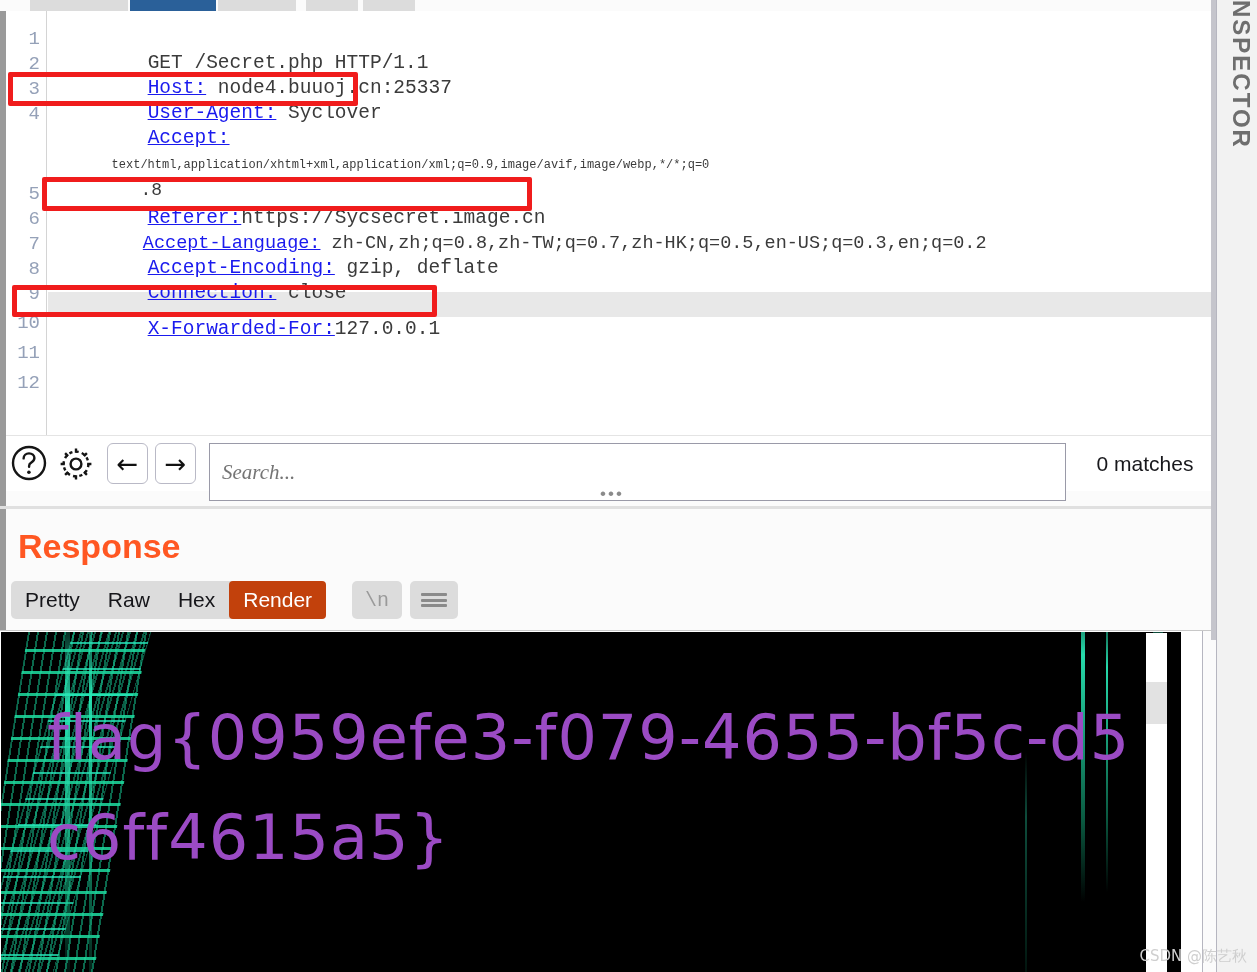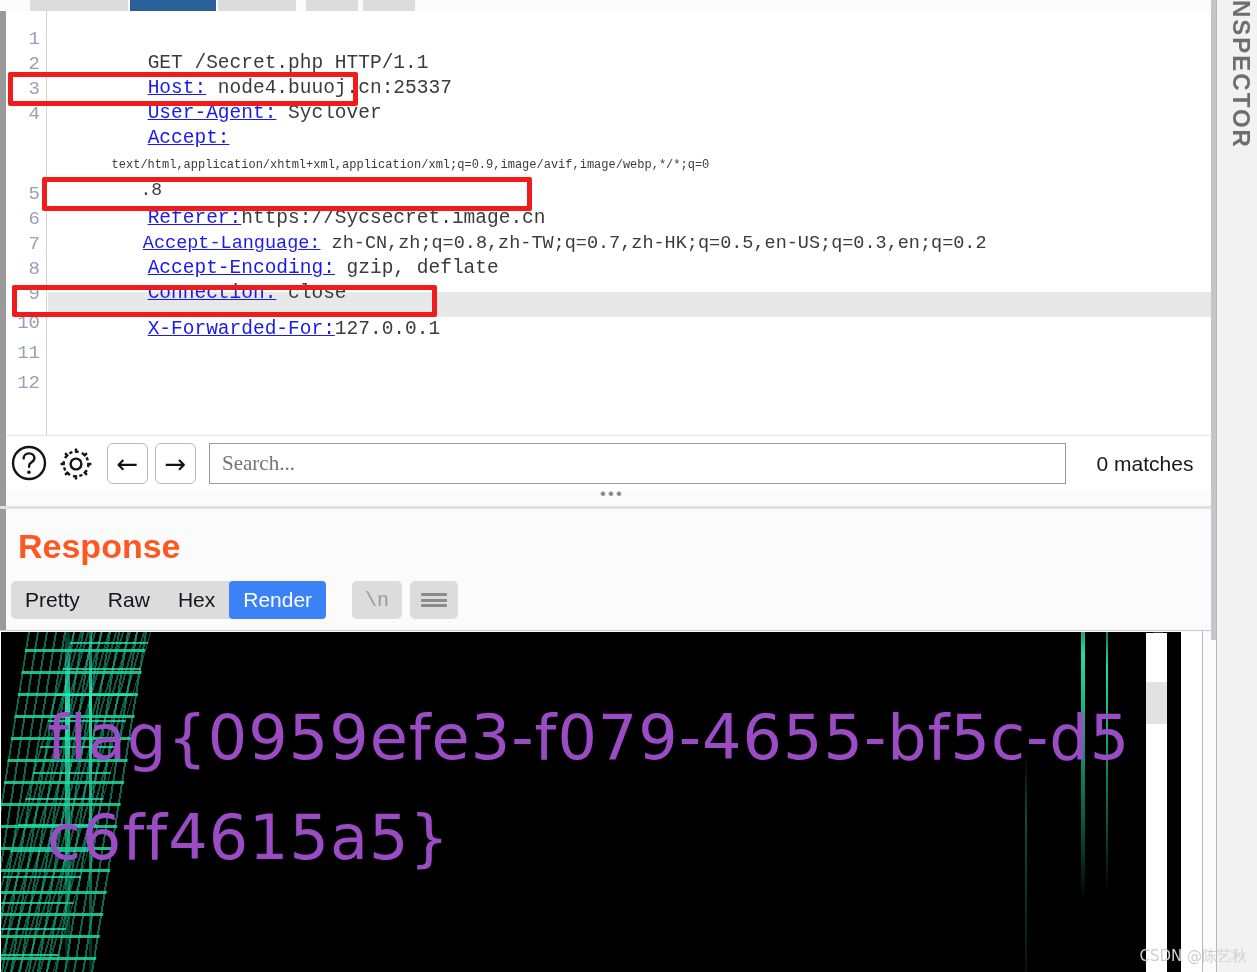--- a/index.html
+++ b/index.html
@@ -112,10 +112,11 @@
   }
   .search-input {
     position: absolute; left: 209px; top: 443px;
-    width: 857px; height: 41px;
+    width: 857px; height: 58px;
     border: 1px solid #9a9aa8;
     background: #ffffff;
     font-family: "Liberation Serif", serif;
+    font-style: italic;
     font-size: 21px;
     color: #8a7f75;
     padding: 0 12px;

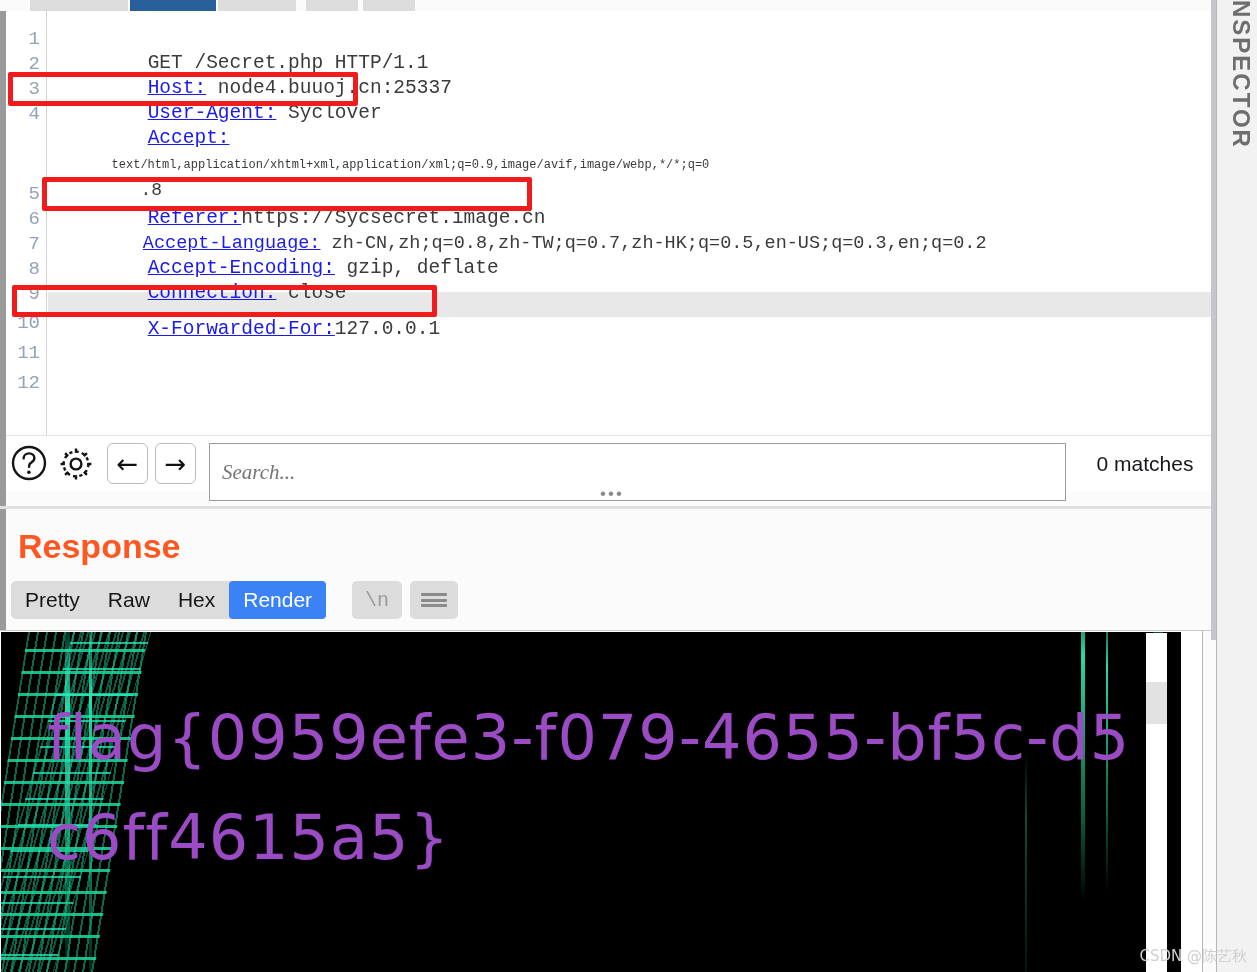--- a/index.html
+++ b/index.html
@@ -163,7 +163,7 @@
     border-radius: 4px;
   }
   .tabgroup .t.active {
-    background: #3b82f6;
+    background: #c2410c;
     color: #ffffff;
   }
   .minibtn {

